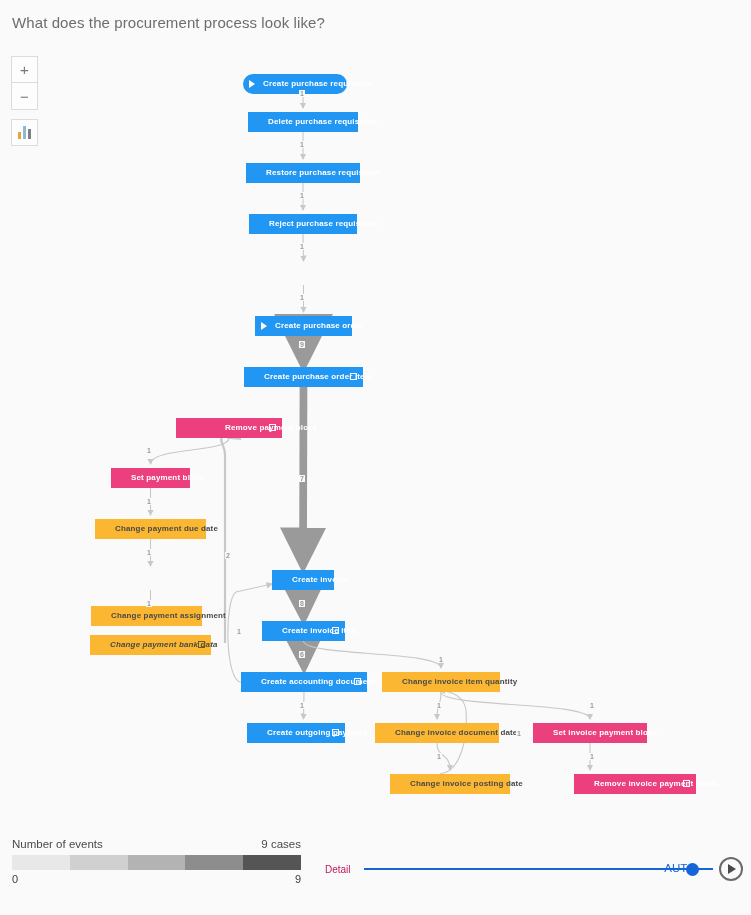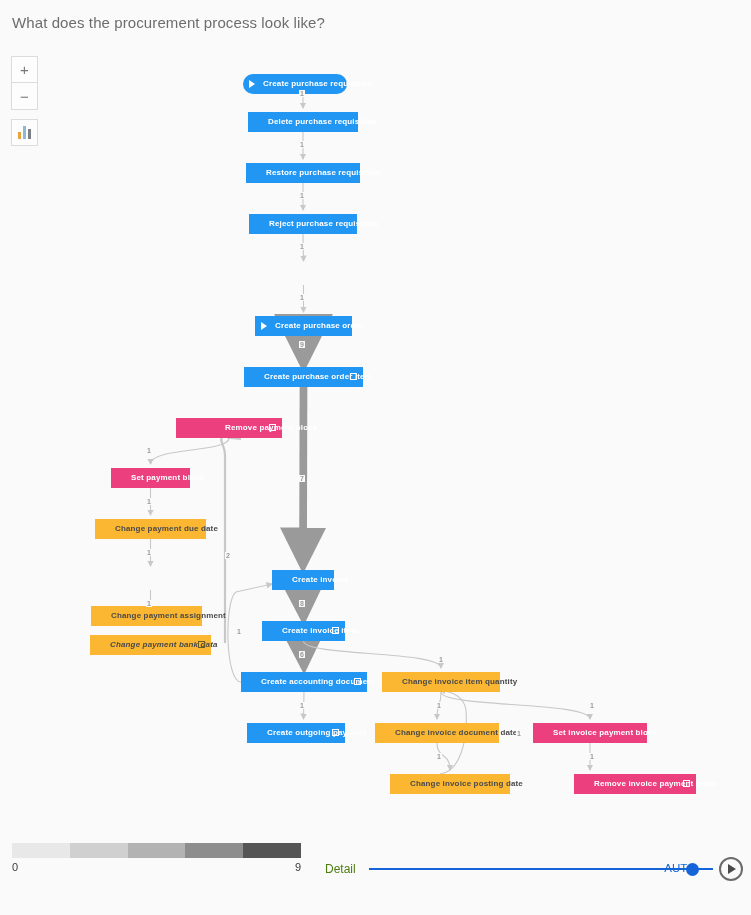--- a/index.html
+++ b/index.html
@@ -233,6 +233,10 @@
 
 <div id="bottom">
   <div id="legend">
+    <div class="row">
+      <span>Number of events</span>
+      <span>9 cases</span>
+    </div>
     <div class="bar" id="legendbar">
         <span style="background: rgb(232, 232, 232);"></span>
         <span style="background: rgb(208, 208, 208);"></span>

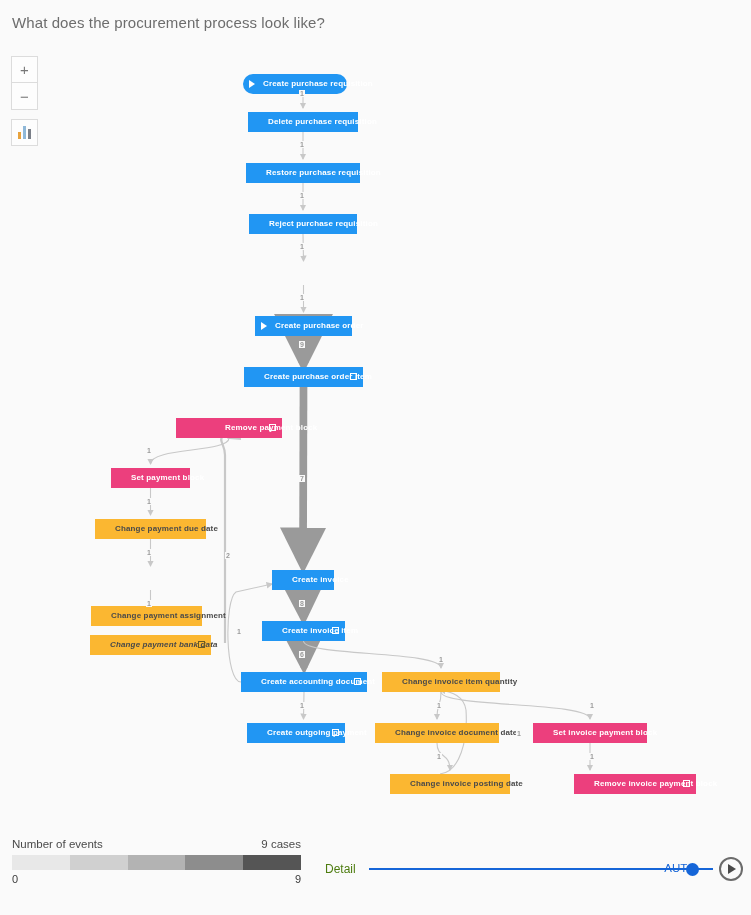--- a/index.html
+++ b/index.html
@@ -65,7 +65,7 @@
   #legend .bar span{flex:1;}
   #legend .ticks{display:flex;justify-content:space-between;font-size:11px;color:#3b3b3b;margin-top:3px;}
   #detailwrap{position:absolute;left:325px;top:25px;width:418px;display:flex;align-items:center;}
-  #detaillbl{font-size:12px;color:#4d7c0f;margin-right:13px;}
+  #detaillbl{font-size:10px;color:#be185d;margin-right:13px;}
   #slider{position:relative;flex:1;height:18px;}
   #track{position:absolute;left:0;top:8px;width:100%;height:2px;background:#1565d8;}
   #thumb{position:absolute;right:14px;top:3px;width:13px;height:13px;border-radius:50%;background:#1565d8;cursor:pointer;}

